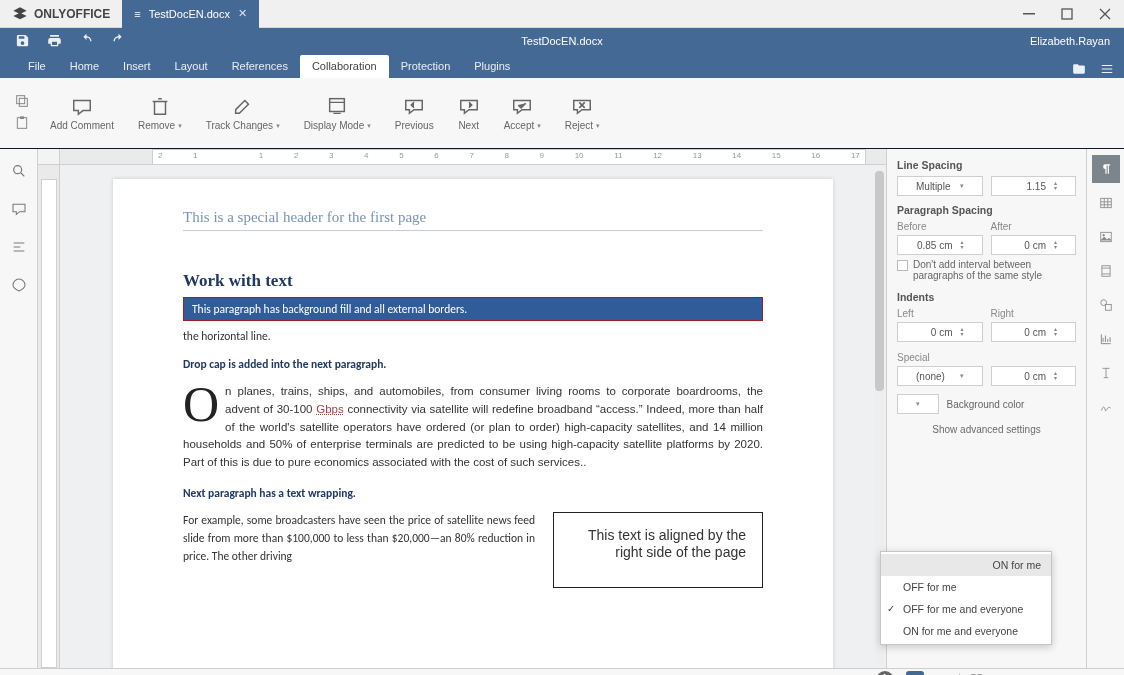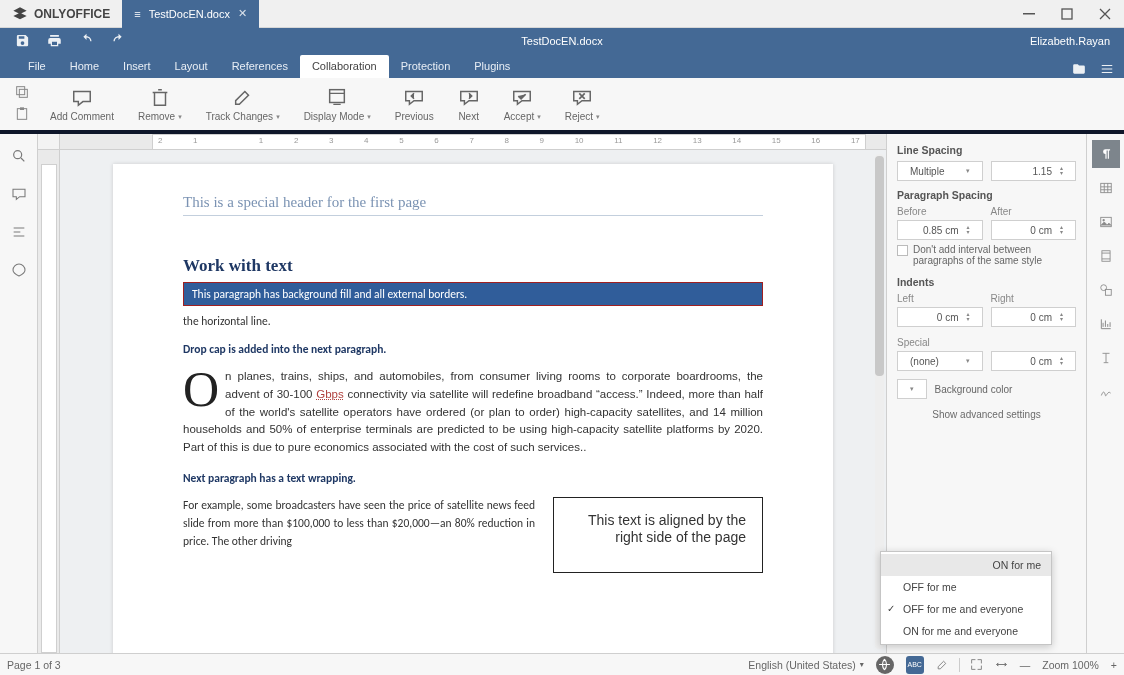--- a/index.html
+++ b/index.html
@@ -30,7 +30,7 @@
   .mt-right svg{width:14px;height:14px;fill:#fff;opacity:.9;}
 
   
-  .ribbon{background:#f7f7f7;border-bottom:4px solid #0f172a;height:56px;display:flex;align-items:center;padding:0 8px;gap:4px;}
+  .ribbon{background:#f7f7f7;border-bottom:1px solid #0f172a;height:71px;display:flex;align-items:center;padding:0 8px;gap:4px;}
   .r-col-sm{display:flex;flex-direction:column;gap:4px;padding:4px 6px;}
   .r-col-sm svg, .r-icon svg{width:16px;height:16px;fill:#666;}
   .r-group{display:flex;flex-direction:column;align-items:center;padding:2px 10px;gap:3px;cursor:pointer;}

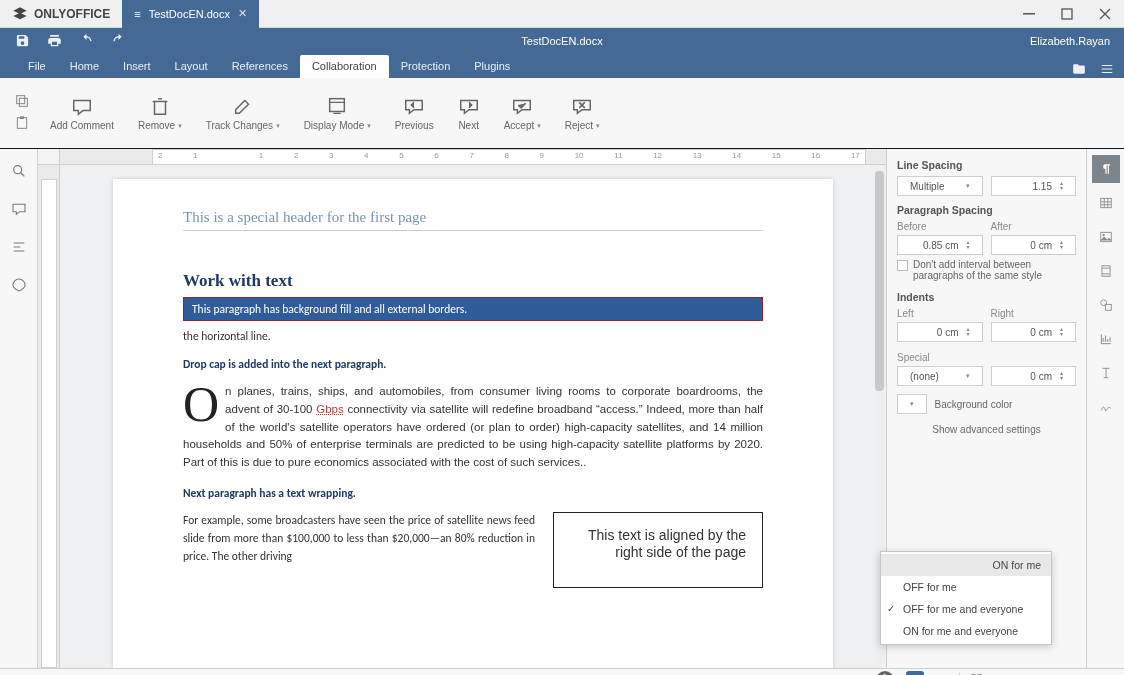--- a/index.html
+++ b/index.html
@@ -72,7 +72,7 @@
   .right-panel{width:200px;background:#f7f7f7;border-left:1px solid #cfcfcf;padding:10px 10px;font-size:10.5px;color:#555;}
   .rp-label{font-weight:bold;margin-bottom:5px;color:#555;}
   .rp-row{display:flex;gap:8px;margin-bottom:8px;}
-  .rp-sel,.rp-num{border:1px solid #cfcfcf;background:#fff;height:20px;font-size:10px;display:flex;align-items:center;padding:0 12px;flex:1;position:relative;}
+  .rp-sel,.rp-num{border:1px solid #cfcfcf;background:#fff;height:20px;font-size:10px;display:flex;align-items:center;padding:0 18px;flex:1;position:relative;}
   .rp-sel .sel-chev{margin-left:auto;font-size:7px;color:#888;}
   .rp-num{justify-content:flex-end;gap:4px;}
   .spinner{display:flex;flex-direction:column;margin-left:4px;line-height:5px;font-size:6px;color:#888;}

